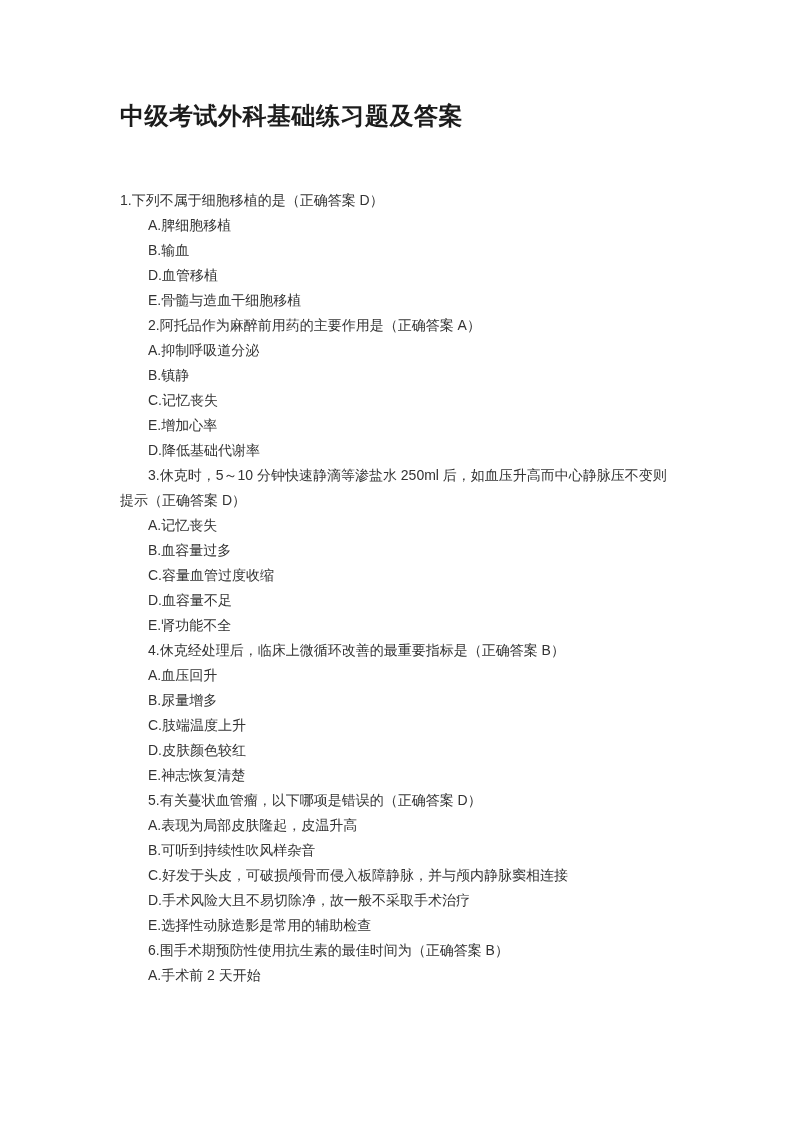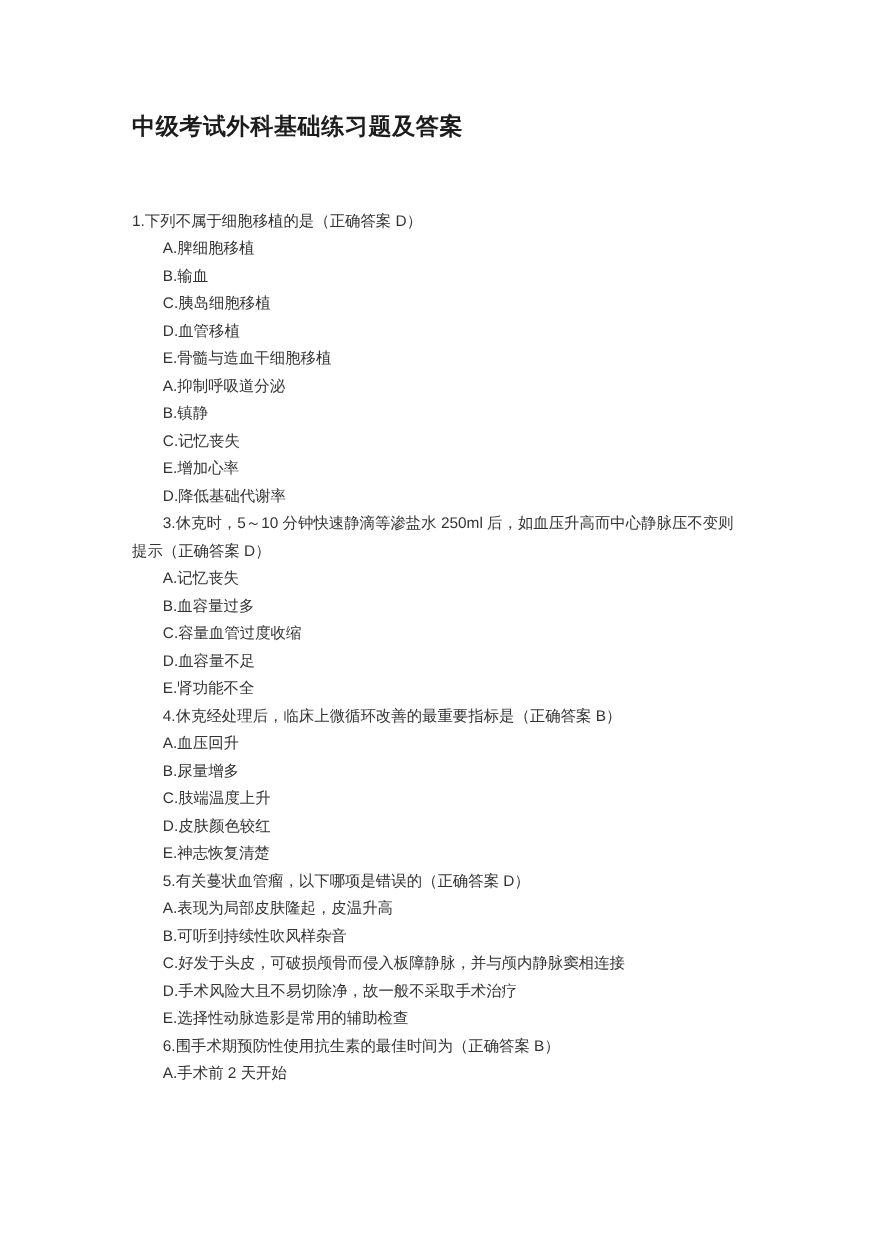--- a/index.html
+++ b/index.html
@@ -20,7 +20,7 @@
     left: 120px;
     top: 102px;
     margin: 0;
-    font-size: 21px;
+    font-size: 24px;
     line-height: 27px;
     font-weight: 700;
     color: #1c1c1c;

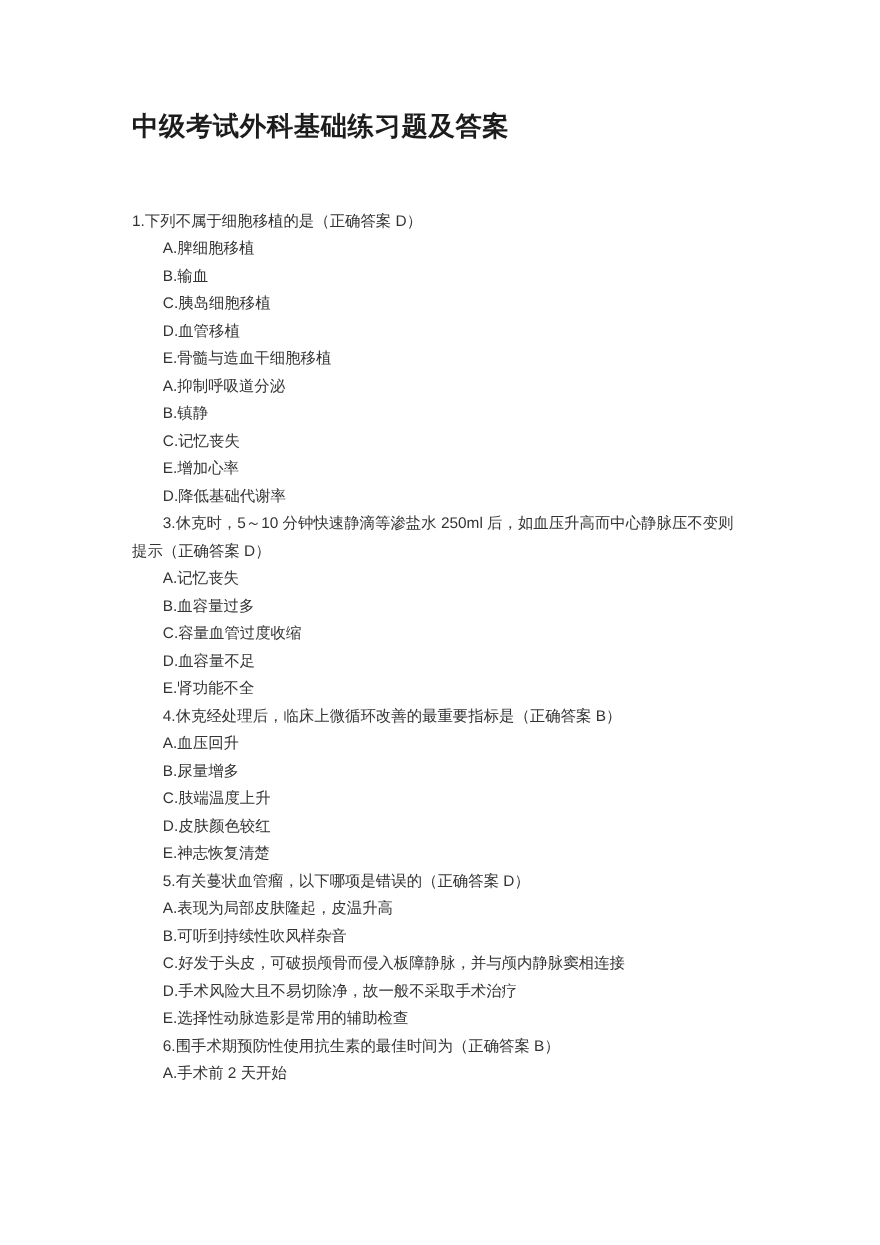--- a/index.html
+++ b/index.html
@@ -56,7 +56,6 @@
       <p class="no-indent">1.下列不属于细胞移植的是（正确答案 D）</p>
       <p>A.脾细胞移植</p>
       <p>B.输血</p>
-      <p>C.胰岛细胞移植</p>
       <p>D.血管移植</p>
       <p>E.骨髓与造血干细胞移植</p>
       <p>A.抑制呼吸道分泌</p>

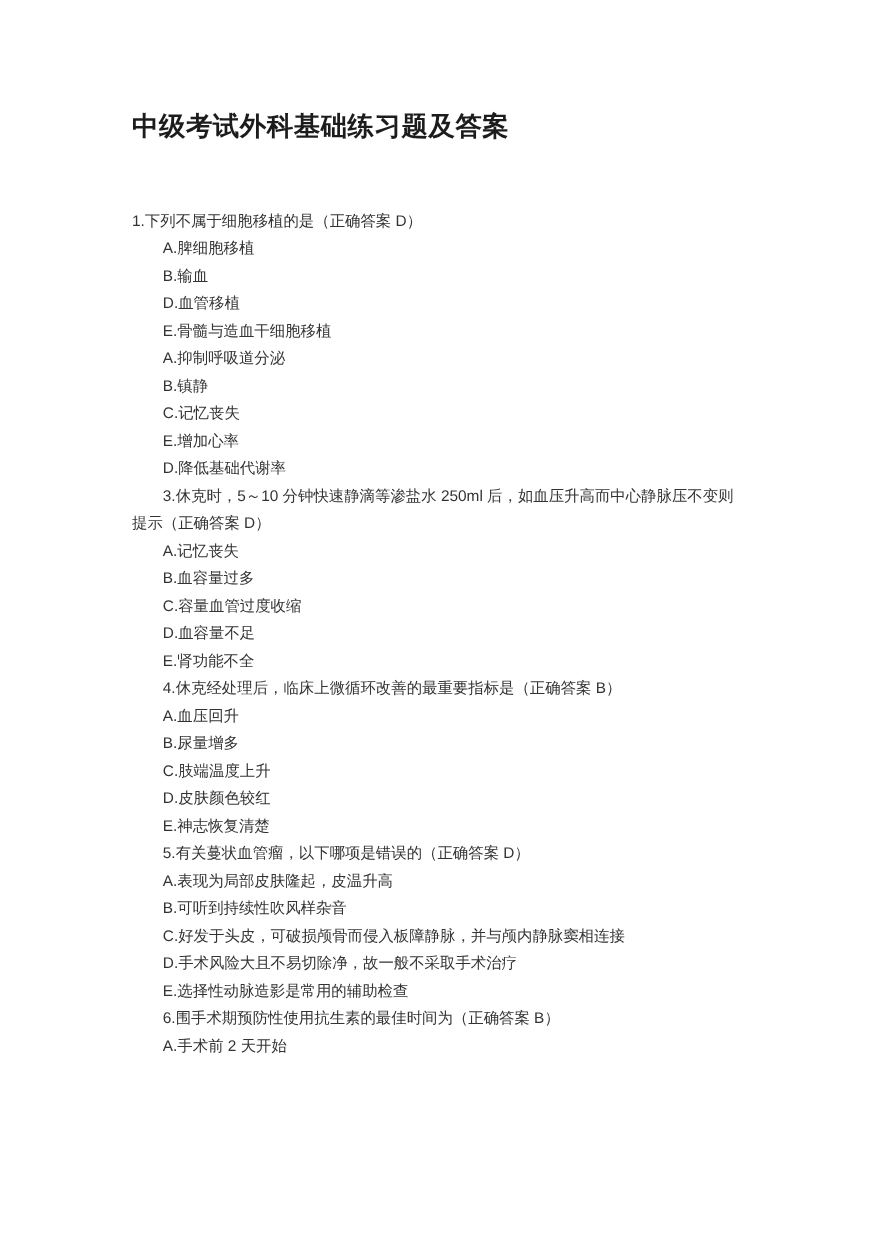--- a/index.html
+++ b/index.html
@@ -58,6 +58,7 @@
       <p>B.输血</p>
       <p>D.血管移植</p>
       <p>E.骨髓与造血干细胞移植</p>
+      <p>2.阿托品作为麻醉前用药的主要作用是（正确答案 A）</p>
       <p>A.抑制呼吸道分泌</p>
       <p>B.镇静</p>
       <p>C.记忆丧失</p>

